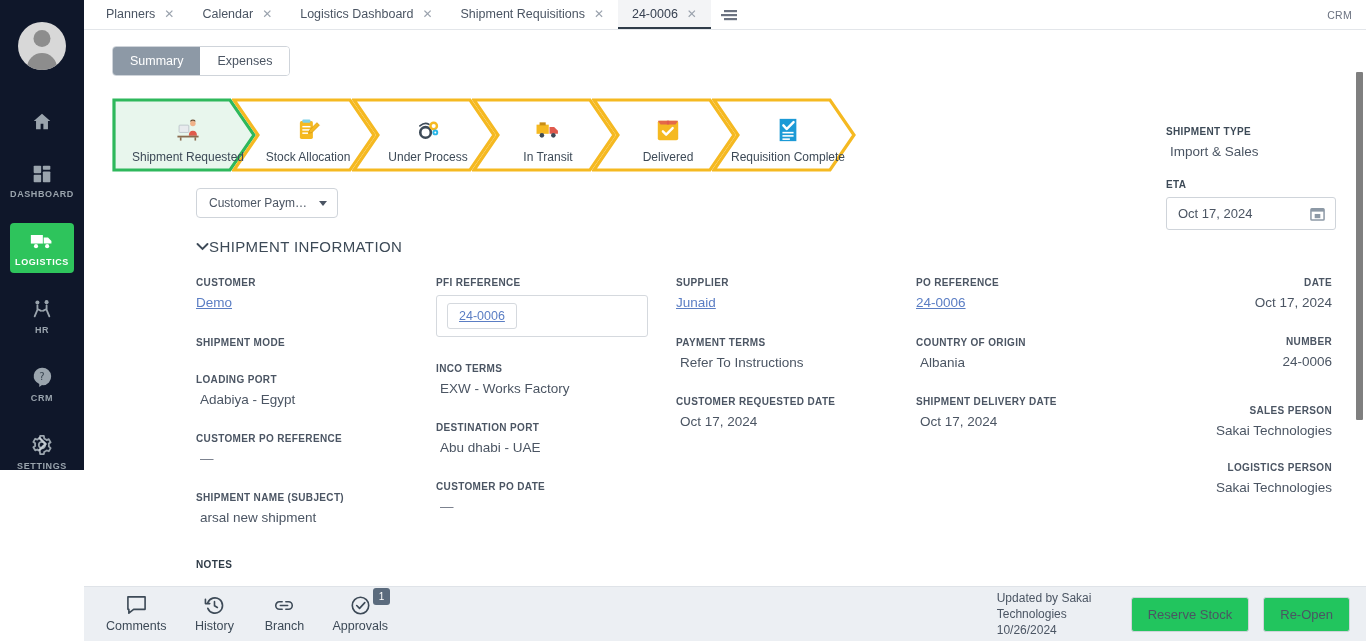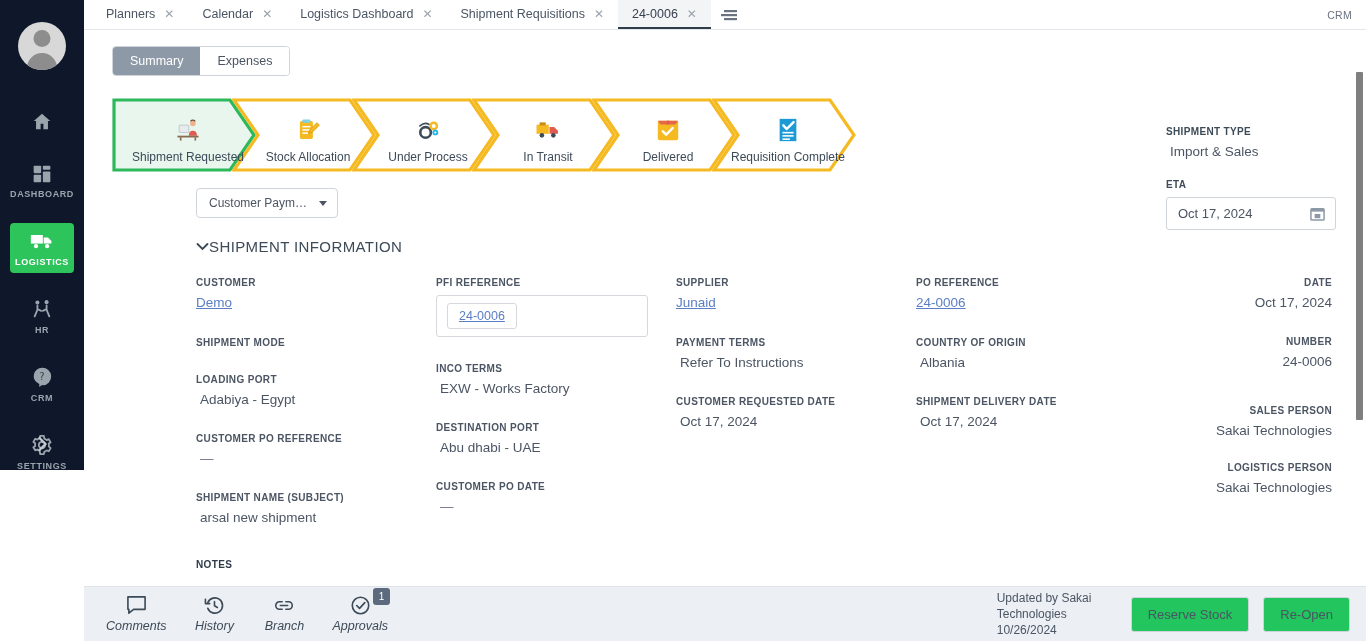--- a/index.html
+++ b/index.html
@@ -146,7 +146,7 @@
   .bb-actions { display:flex; align-items:flex-start; gap:26px; padding-left:22px; }
   .bb-item { display:flex; flex-direction:column; align-items:center; gap:3px;
     cursor:pointer; color:#3d4a57; position:relative; min-width:44px; }
-  .bb-item .blabel { font-size:12.5px; color:#3d4a57;font-style:italic; }
+  .bb-item .blabel { font-size:12.5px; color:#3d4a57; }
   .badge { position:absolute; top:-7px; right:-2px; min-width:17px; height:17px;
     background:#5b6b7d; color:#fff; border-radius:3px; font-size:10px;
     display:flex; align-items:center; justify-content:center; padding:0 4px; }

